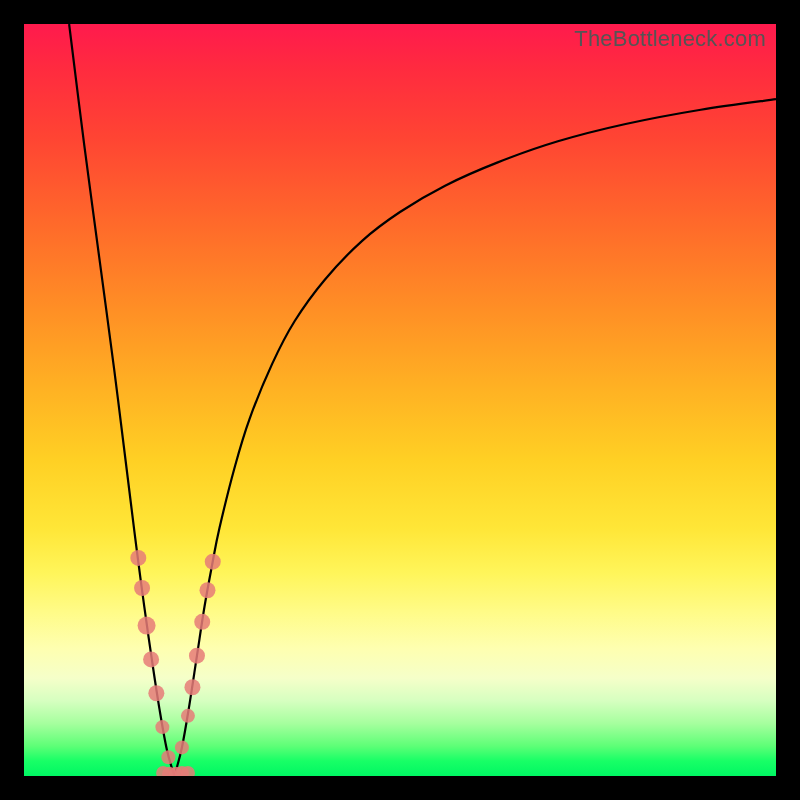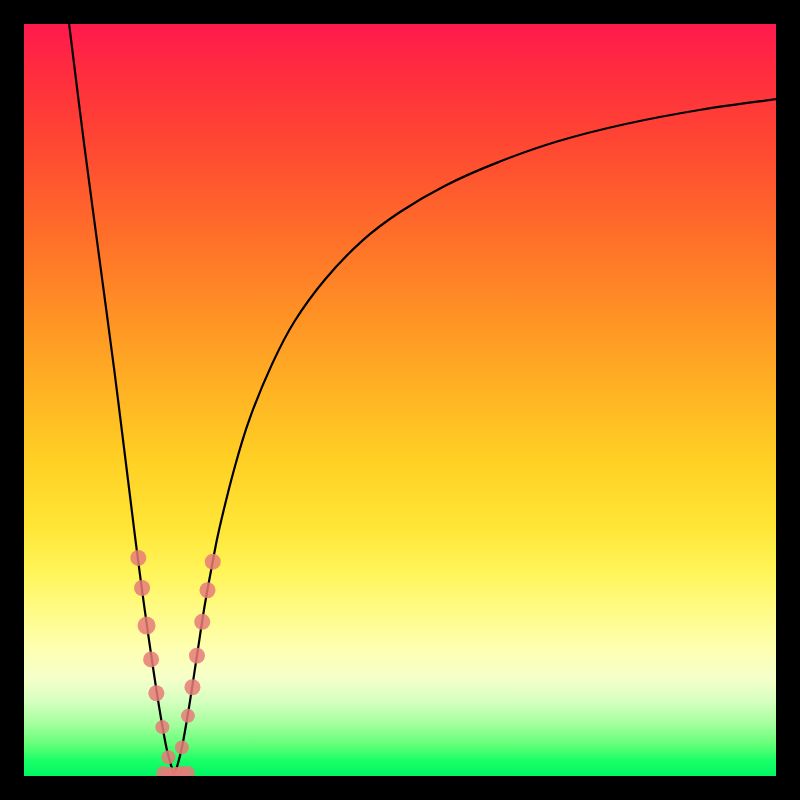--- a/index.html
+++ b/index.html
@@ -106,6 +106,7 @@
           <circle cx="188.752" cy="537.6800000000001" r="8" class="marker"></circle>
         </g>
     </svg>
+    <div class="watermark">TheBottleneck.com</div>
   </div>
 </div>
 

